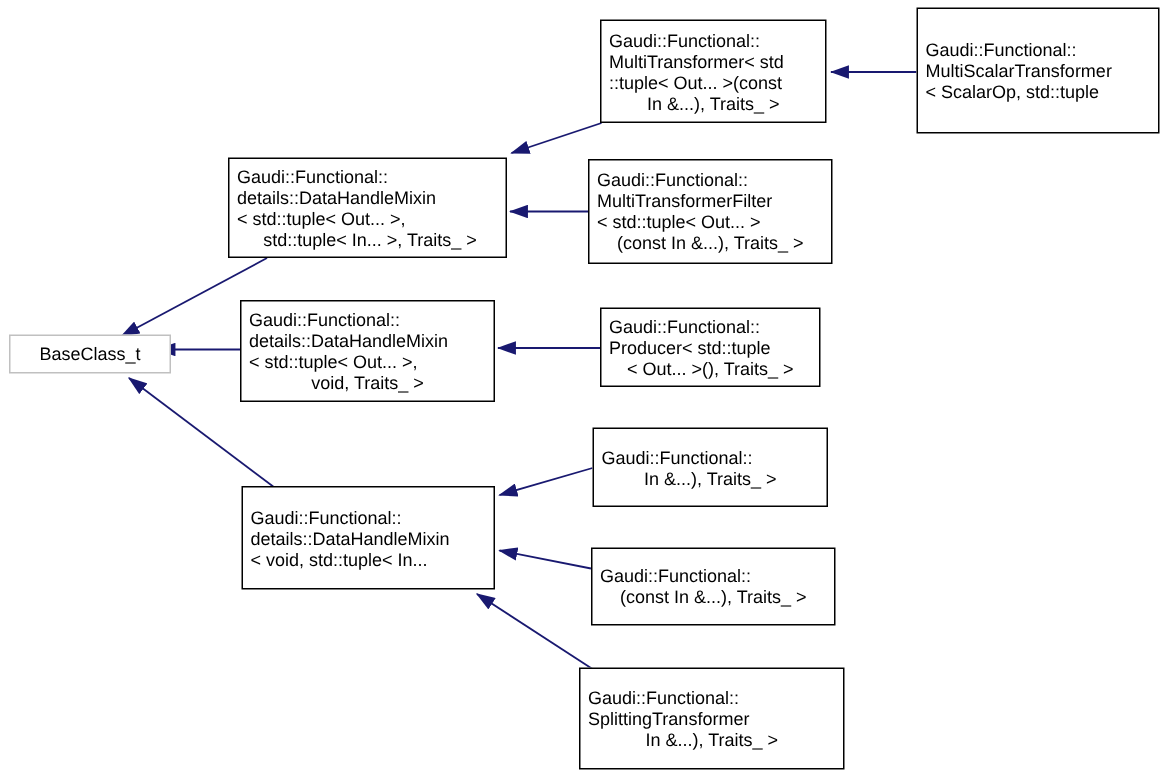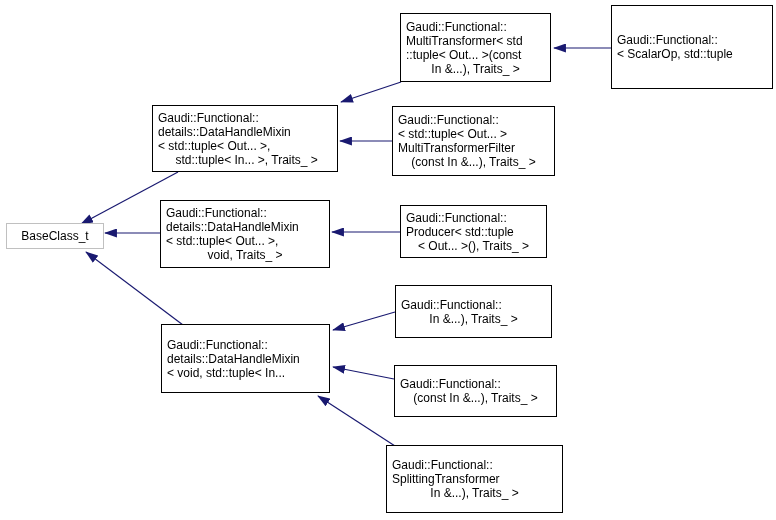--- a/index.html
+++ b/index.html
@@ -90,6 +90,7 @@
 
   <div class="node" style="left:611px;top:5px;width:162px;height:84px;">
     <div>Gaudi::Functional::</div>
+    <div>MultiScalarTransformer</div>
     <div>&lt; ScalarOp, std::tuple</div>
   </div>
 

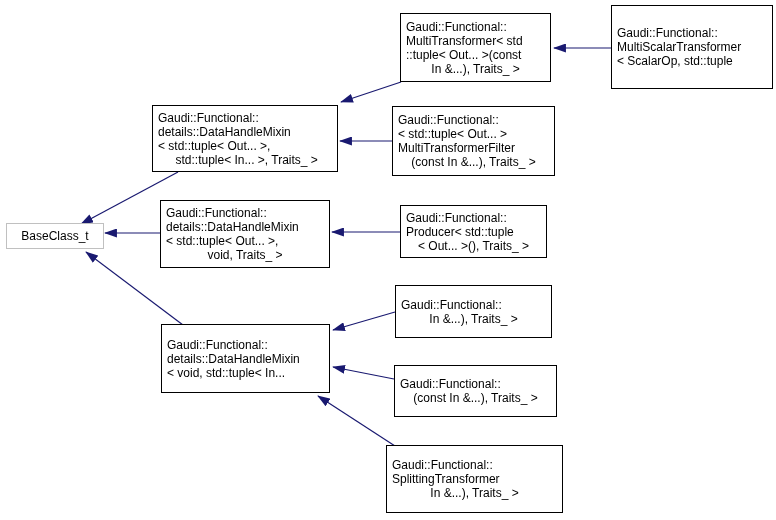--- a/index.html
+++ b/index.html
@@ -96,8 +96,8 @@
 
   <div class="node" style="left:392px;top:106px;width:163px;height:70px;">
     <div>Gaudi::Functional::</div>
+    <div>MultiTransformerFilter</div>
     <div>&lt; std::tuple&lt; Out... &gt;</div>
-    <div>MultiTransformerFilter</div>
     <div class="c">(const In &amp;...), Traits_ &gt;</div>
   </div>
 

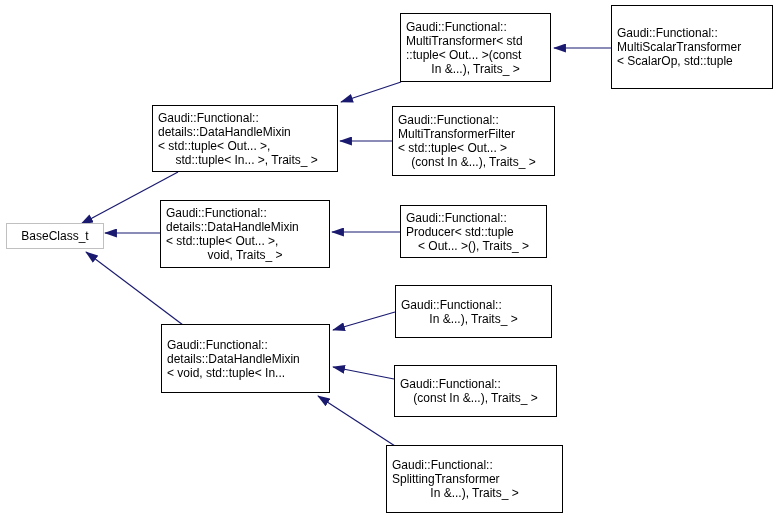--- a/index.html
+++ b/index.html
@@ -57,7 +57,7 @@
     </g>
   </svg>
 
-  <div class="node base" style="left:6px;top:223px;width:98px;height:26px;">
+  <div class="node base" style="left:6px;top:223px;width:108px;height:26px;">
     <div class="c">BaseClass_t</div>
   </div>
 

